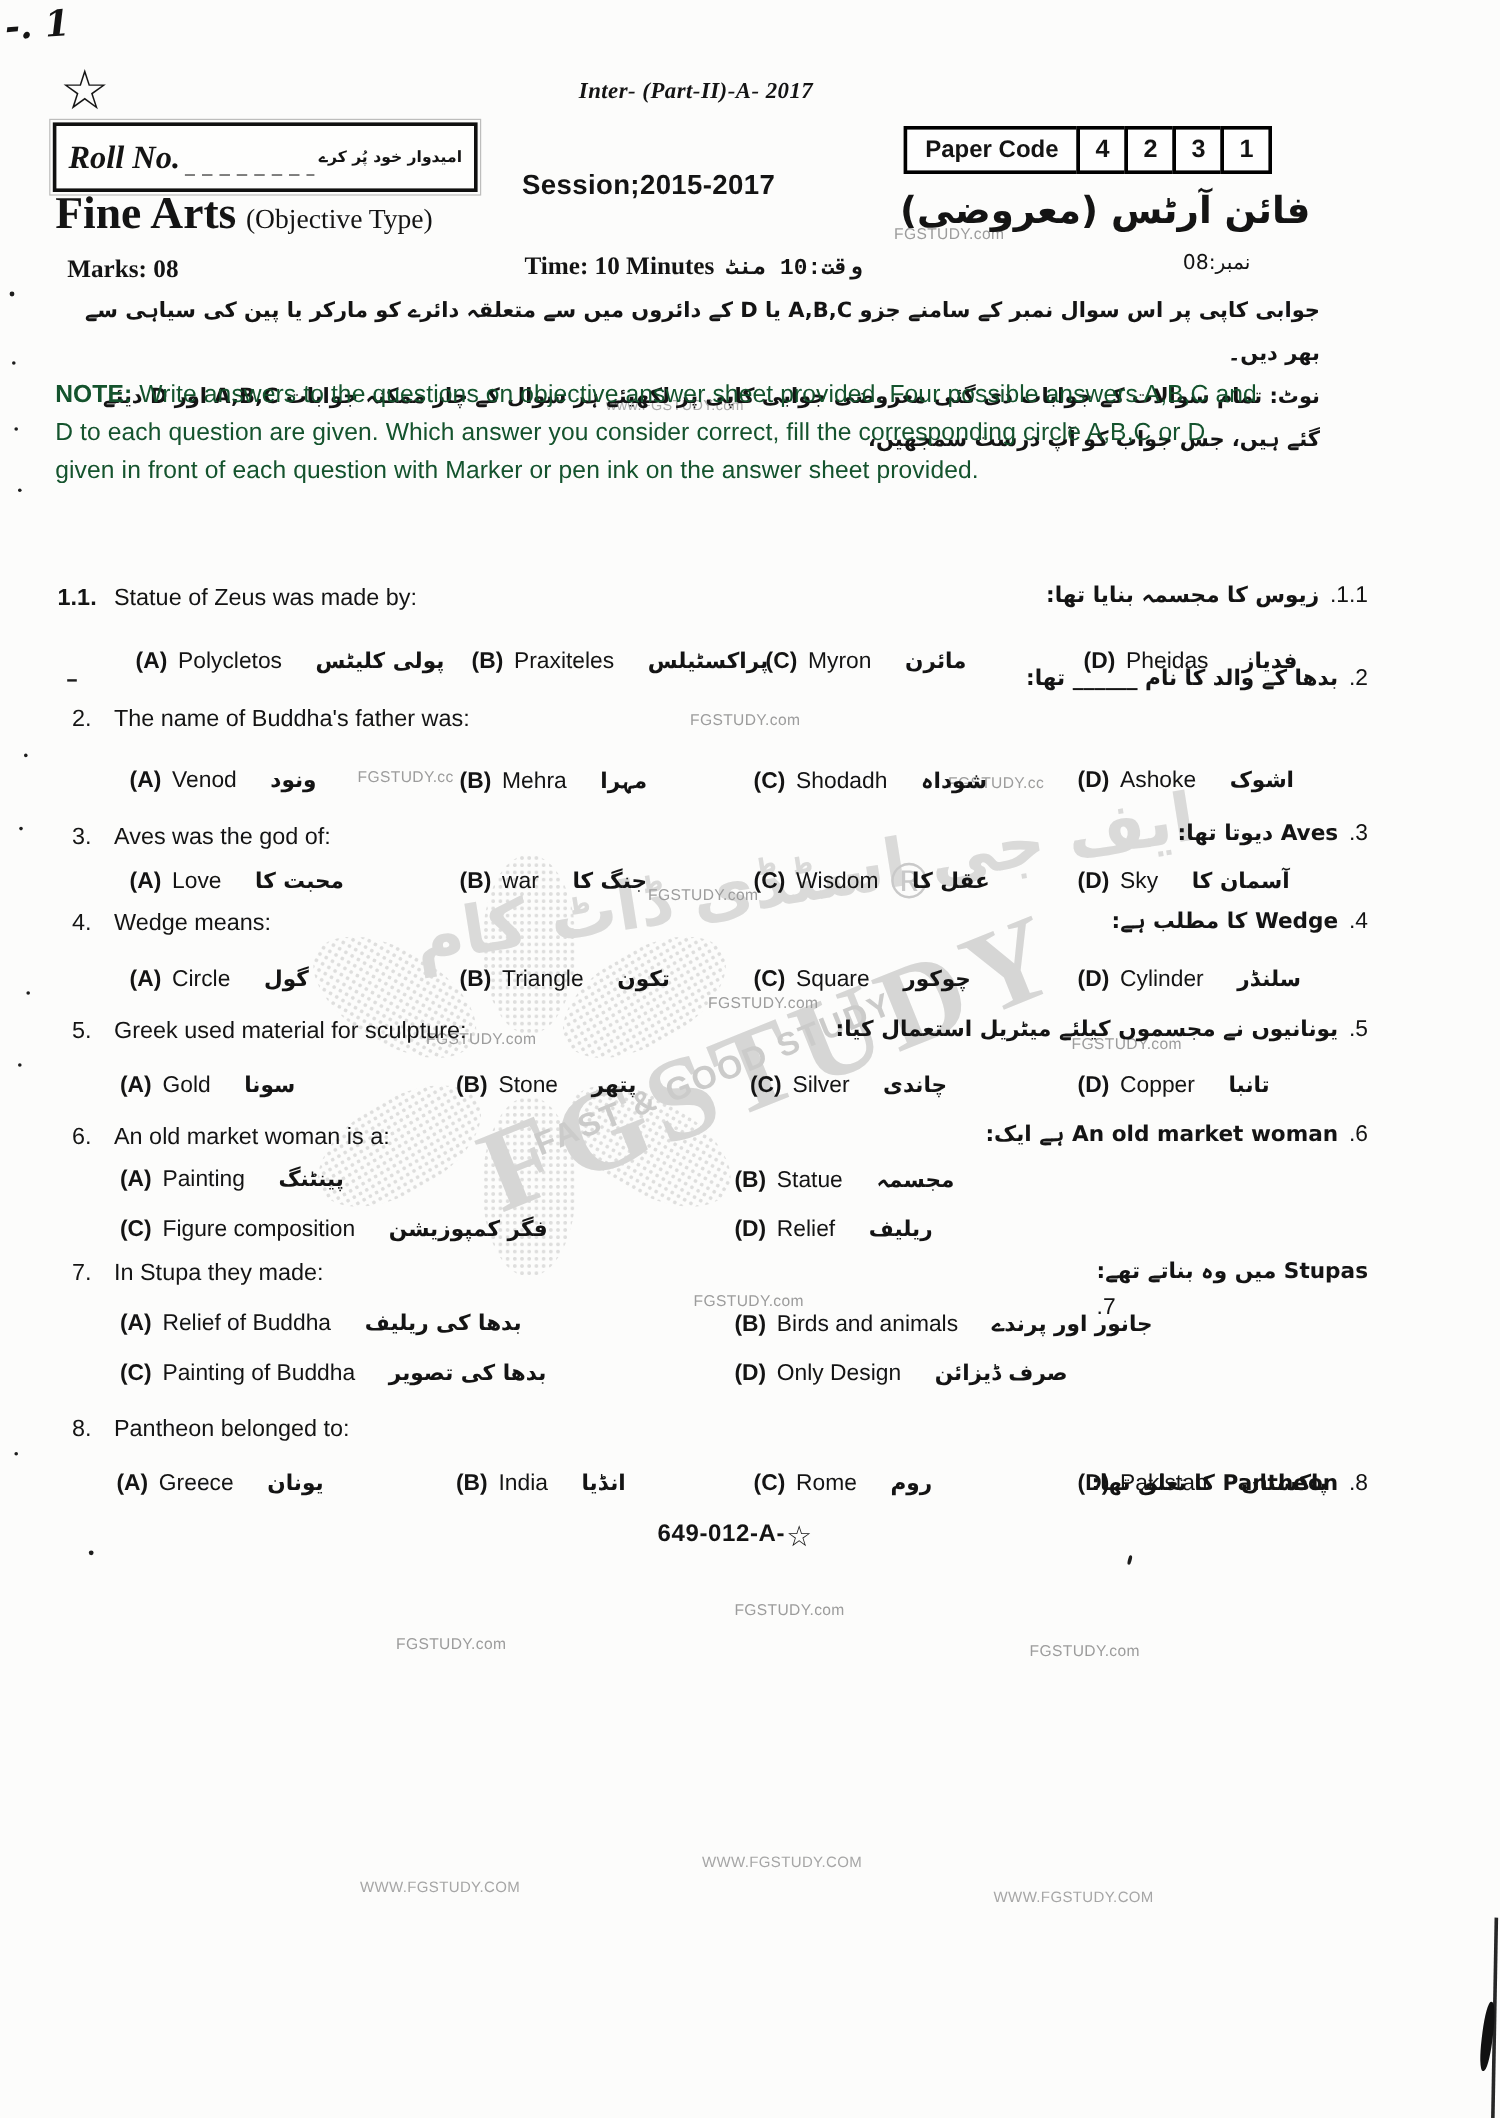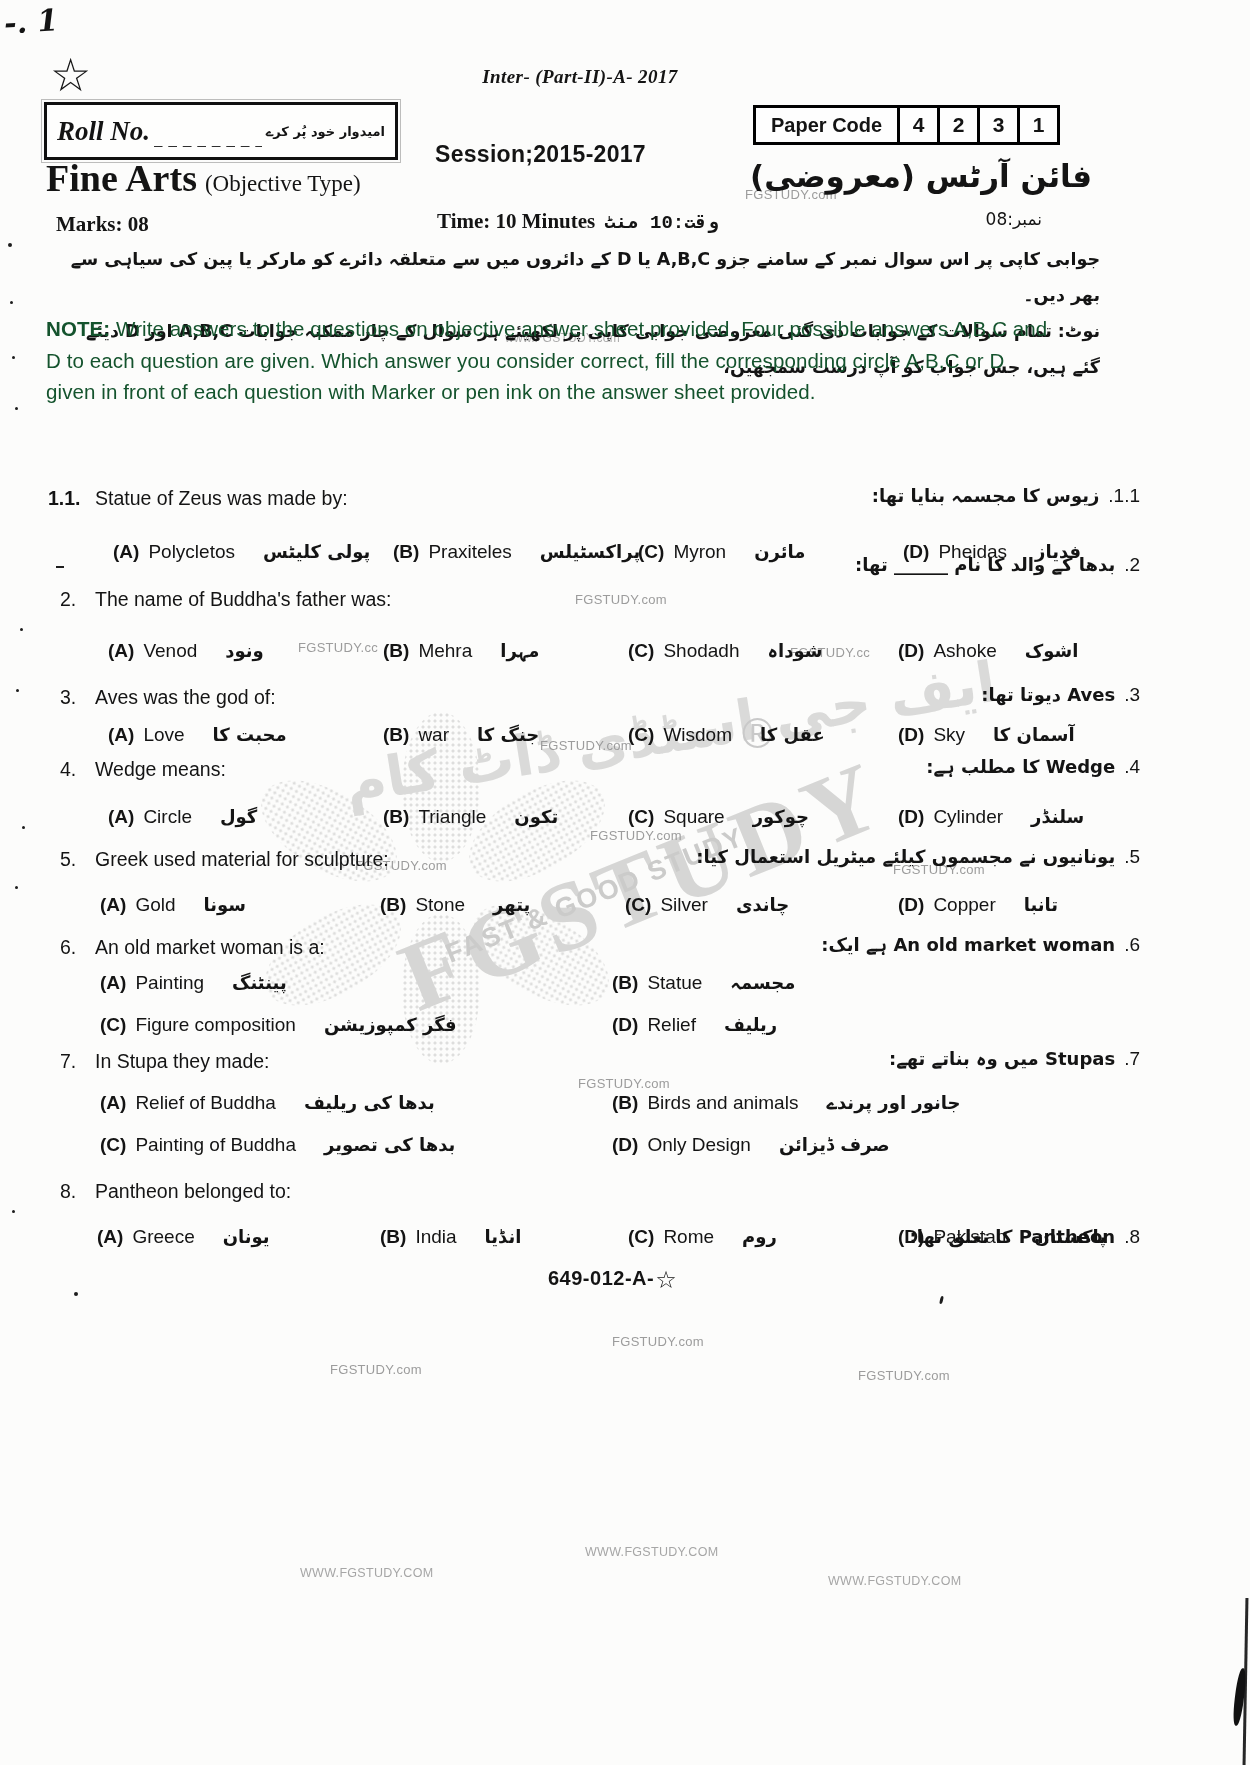--- a/index.html
+++ b/index.html
@@ -303,7 +303,7 @@
       </div>
       <div class="q-num" style="left: 60px; top: 1050px;">7.</div>
       <div class="q-text" style="top: 1050px;">In Stupa they made:</div>
-      <div class="q-right" style="top: 1048px;">
+      <div class="q-right" style="top: 1048px; flex-direction: column;">
         <span class="ur">Stupas میں وہ بناتے تھے:</span>
         <span class="num">.7</span>
       </div>

